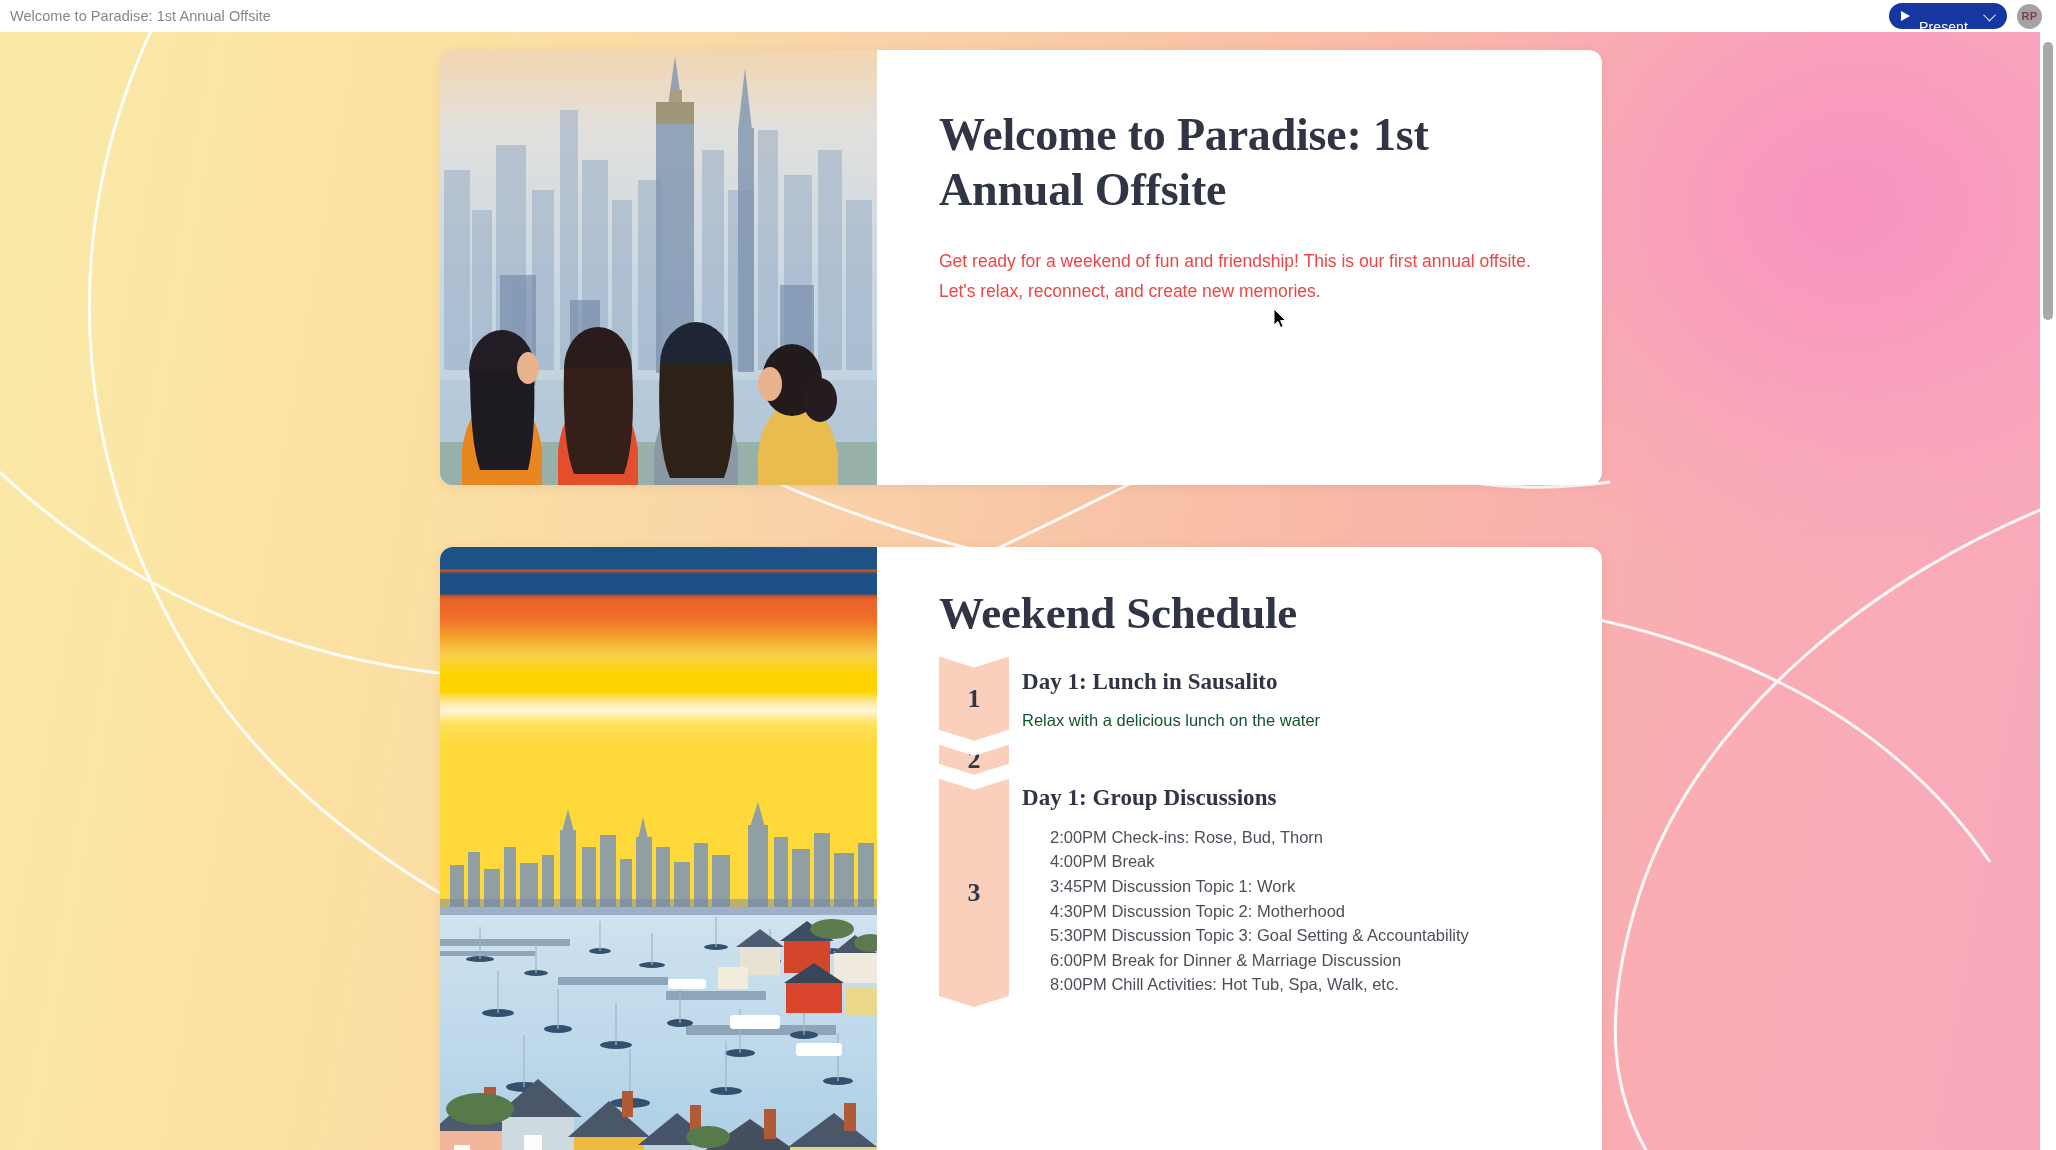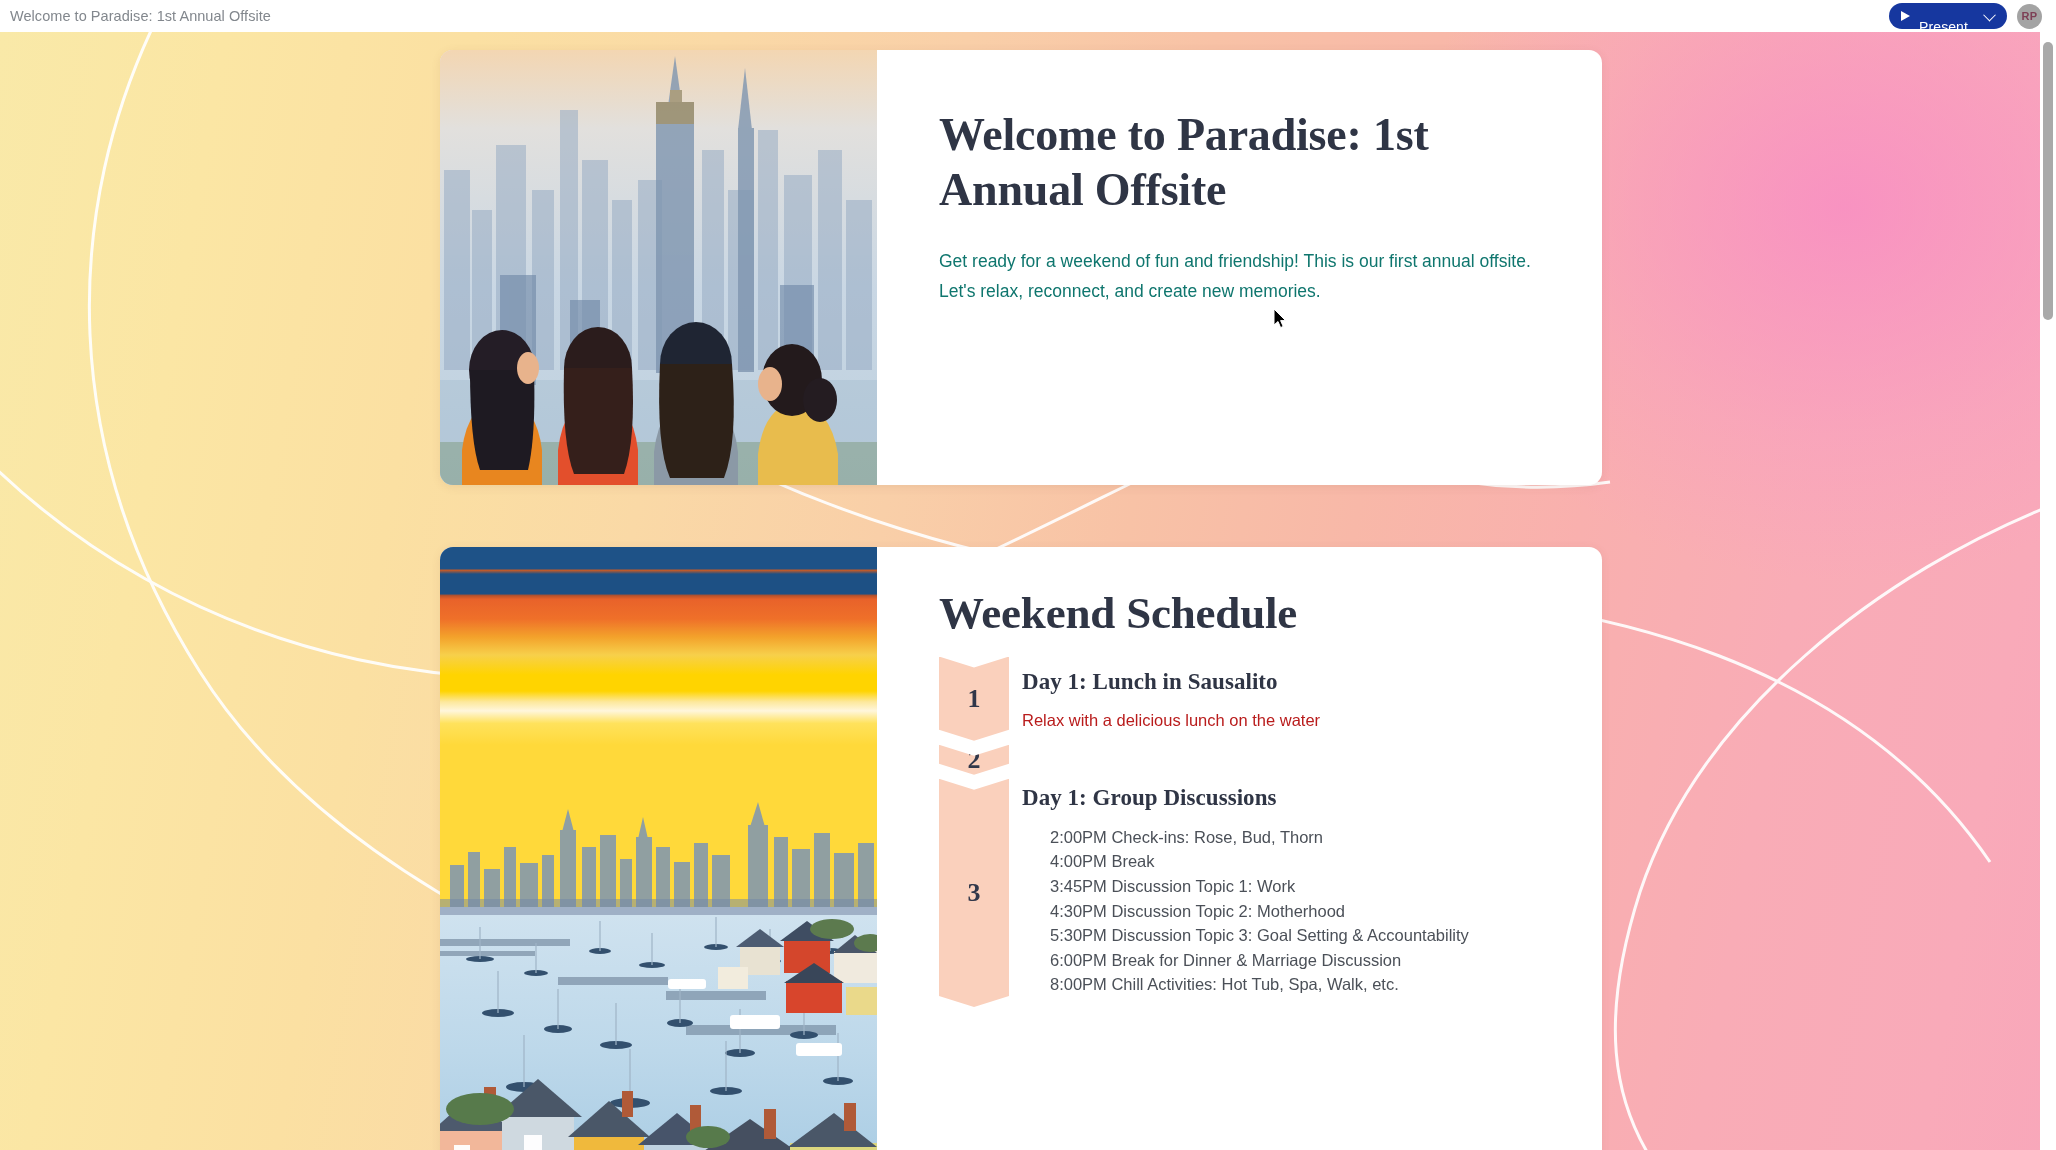--- a/index.html
+++ b/index.html
@@ -151,7 +151,7 @@
     margin-top: 30px;
     font-size: 17.5px;
     line-height: 1.66;
-    color: #0f766e;
+    color: #ef4444;
     max-width: 600px;
     font-family: "Liberation Sans", sans-serif;
   }

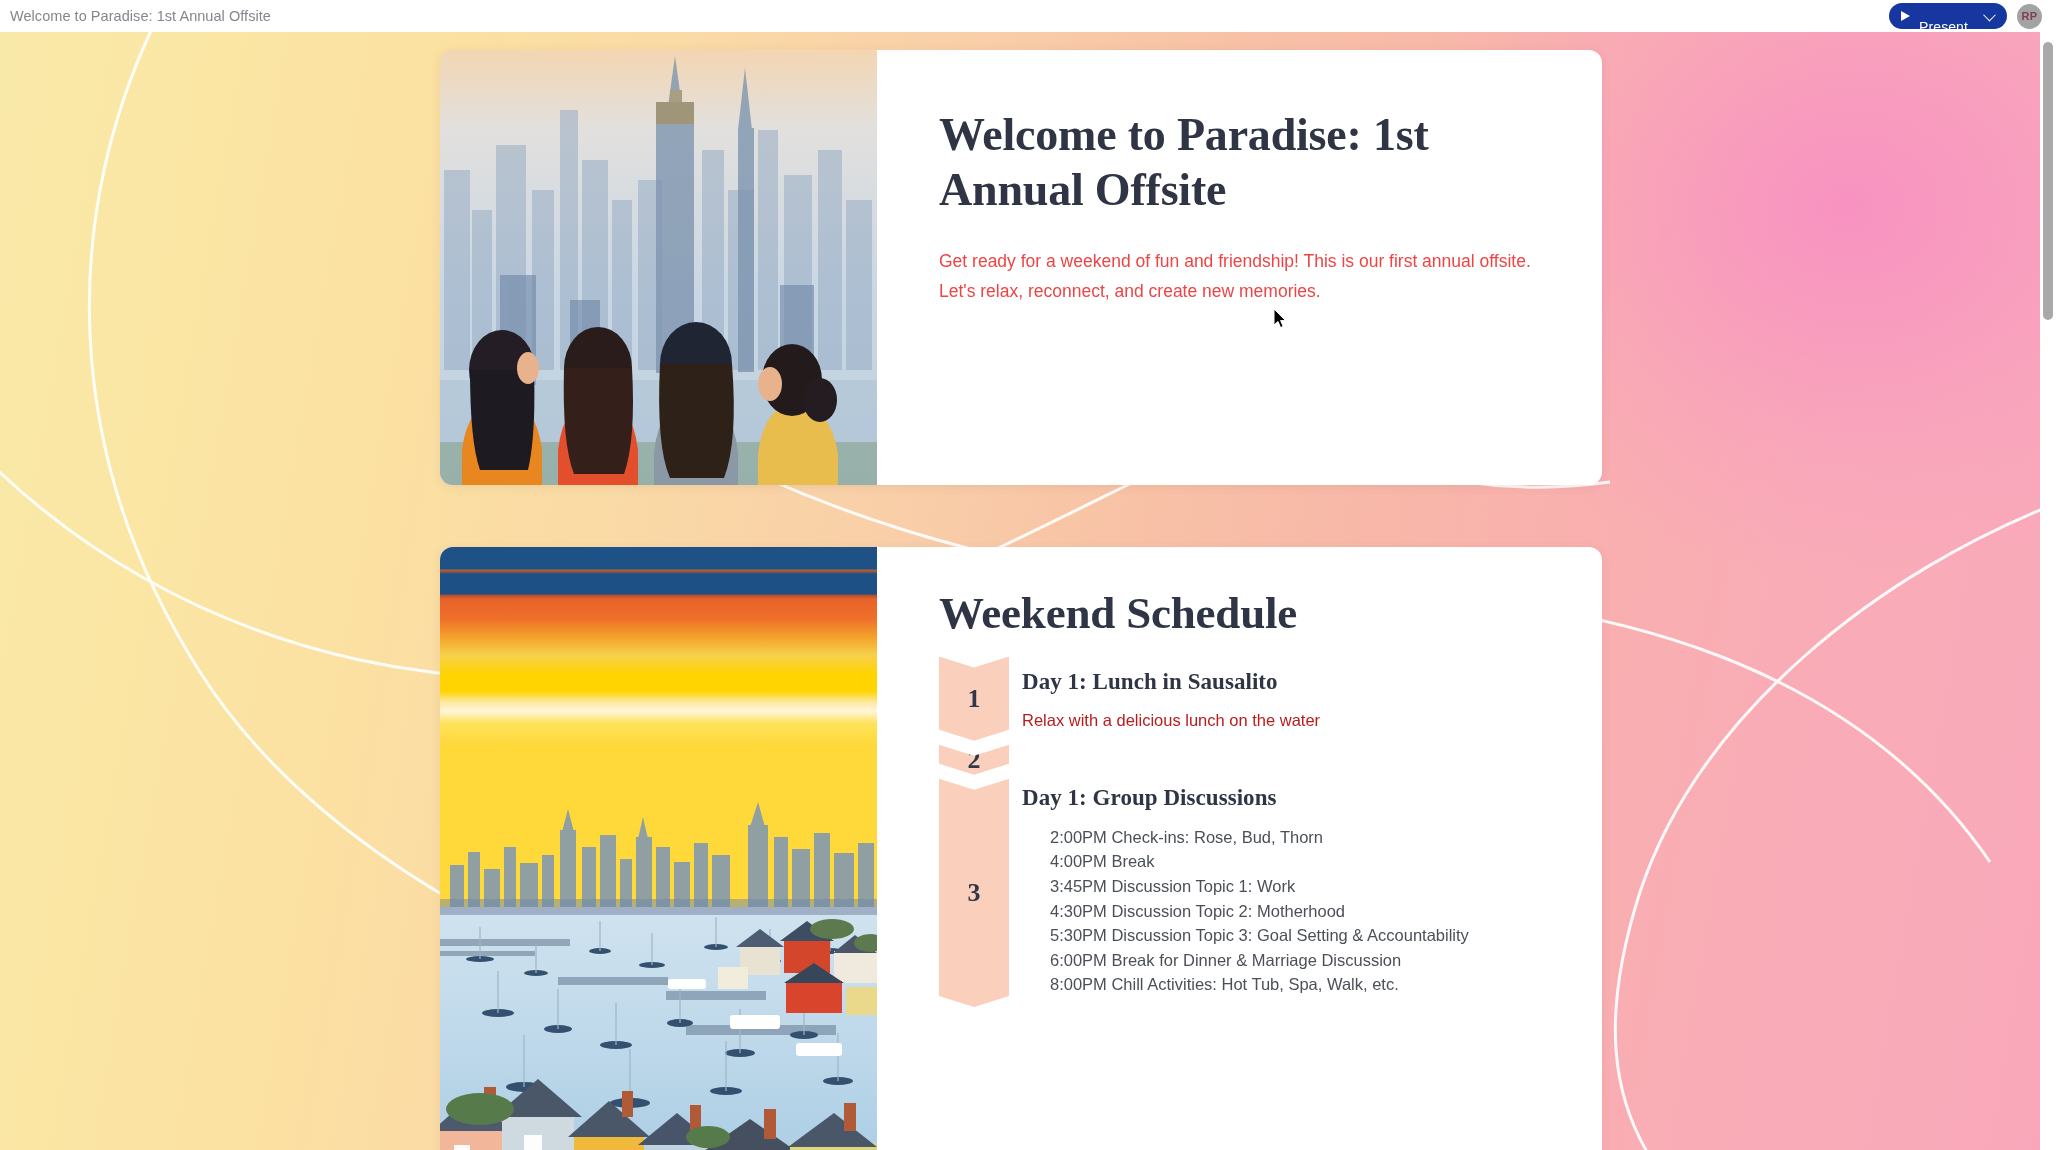--- a/index.html
+++ b/index.html
@@ -196,7 +196,7 @@
   }
   .step-desc {
     font-size: 16.5px;
-    color: #b91c1c;
+    color: #14532d;
     line-height: 1.35;
   }
   .step-list { list-style: none; }

